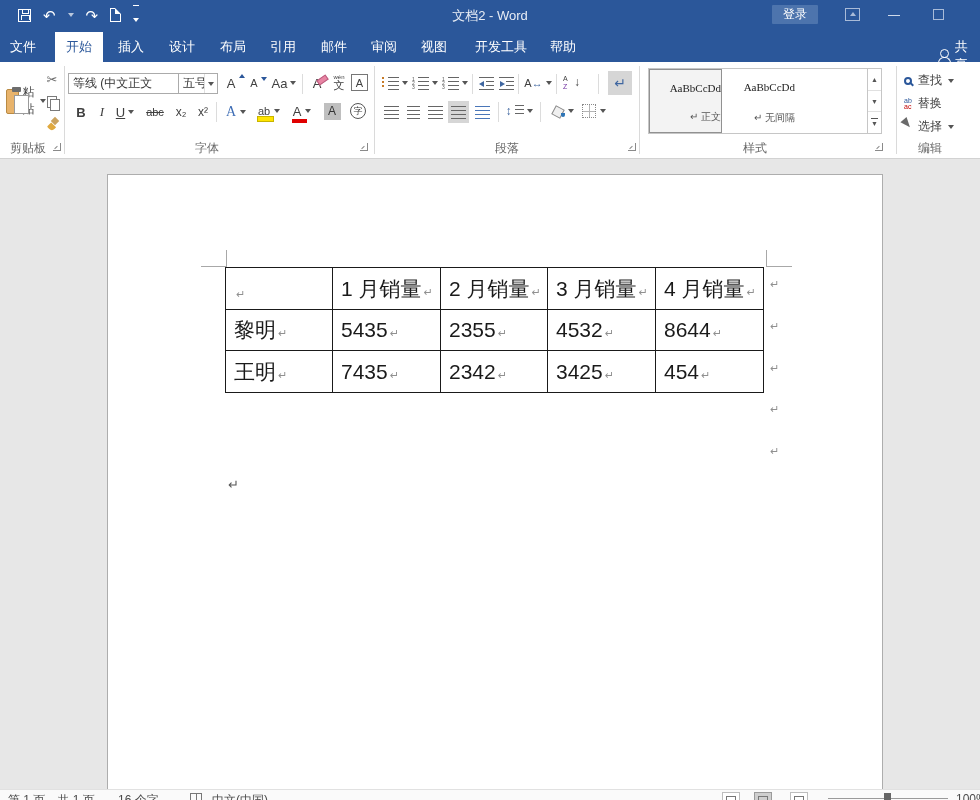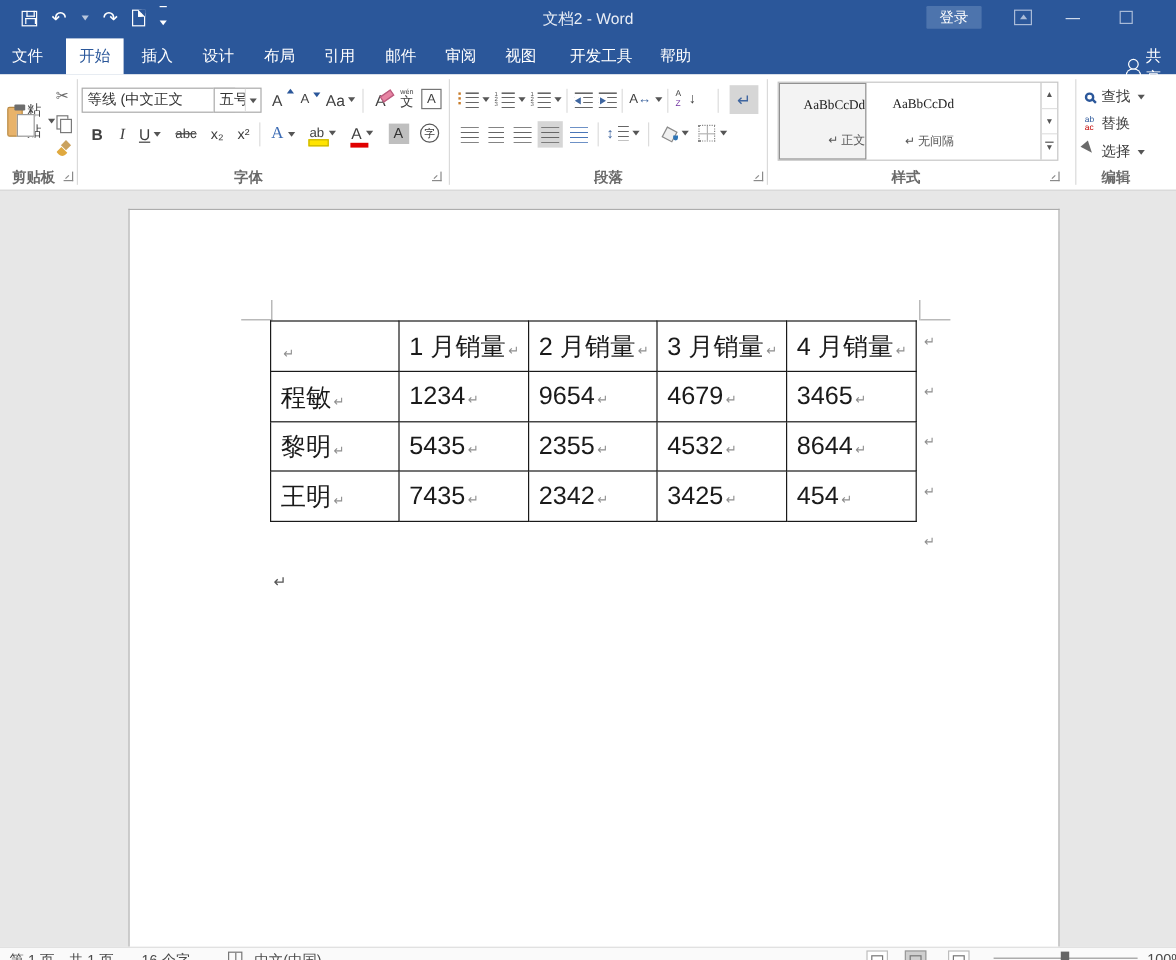--- a/index.html
+++ b/index.html
@@ -41,7 +41,7 @@
   
   .ribbon { position:absolute; left:0; top:62px; width:980px; height:97px; background:#fff; border-bottom:1px solid #d2d2d2; font-size:12px; color:#444; }
   .gdiv { position:absolute; top:4px; height:88px; width:1px; background:#dadada; }
-  .glabel { position:absolute; top:78px; font-size:12px; color:#6a6a6a; text-align:center; white-space:nowrap;font-weight:bold; }
+  .glabel { position:absolute; top:78px; font-size:12px; color:#6a6a6a; text-align:center; white-space:nowrap; }
   .launcher { position:absolute; top:81px; width:8px; height:8px; border-right:1px solid #8a8a8a; border-bottom:1px solid #8a8a8a; }
   .launcher::before { content:""; position:absolute; right:2px; bottom:2px; width:4px; height:1px; background:#8a8a8a; transform:rotate(-45deg); }
   .rbtn { position:absolute; display:flex; align-items:center; justify-content:center; cursor:default; }

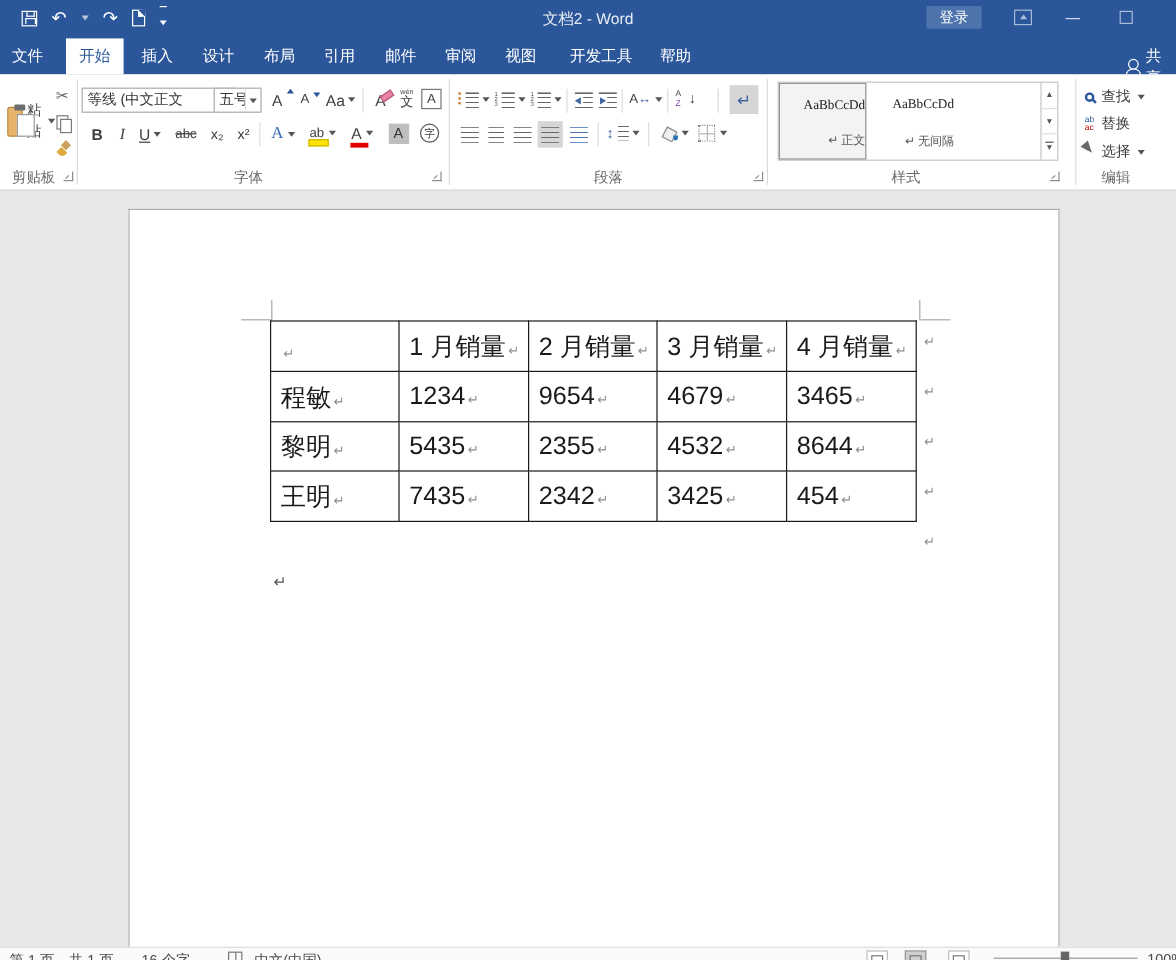--- a/index.html
+++ b/index.html
@@ -431,13 +431,6 @@
         <td style="width:108px"><span>4 月销量</span><span class="cmark">↵</span></td>
       </tr>
       <tr>
-        <td style="height:42px"><span>程敏</span><span class="cmark">↵</span></td>
-        <td><span>1234</span><span class="cmark">↵</span></td>
-        <td><span>9654</span><span class="cmark">↵</span></td>
-        <td><span>4679</span><span class="cmark">↵</span></td>
-        <td><span>3465</span><span class="cmark">↵</span></td>
-      </tr>
-      <tr>
         <td style="height:41px"><span>黎明</span><span class="cmark">↵</span></td>
         <td><span>5435</span><span class="cmark">↵</span></td>
         <td><span>2355</span><span class="cmark">↵</span></td>

